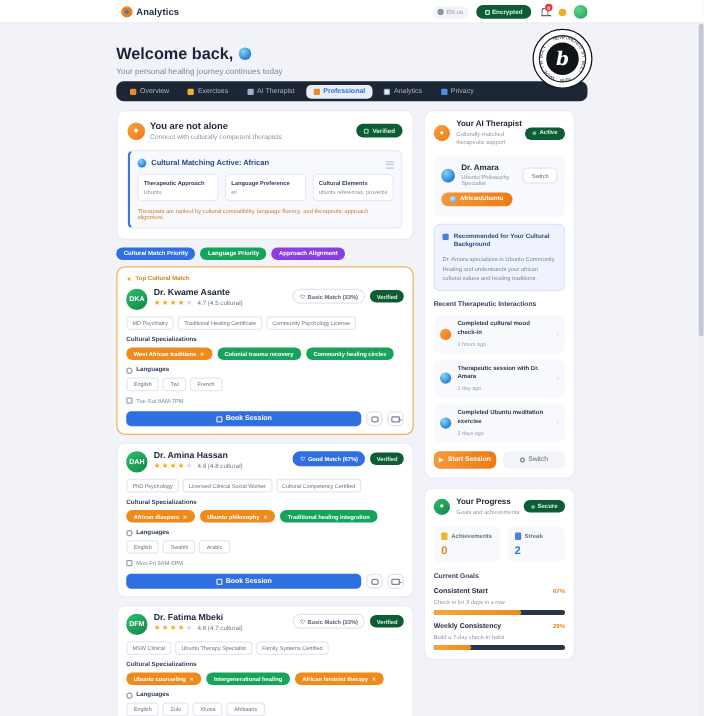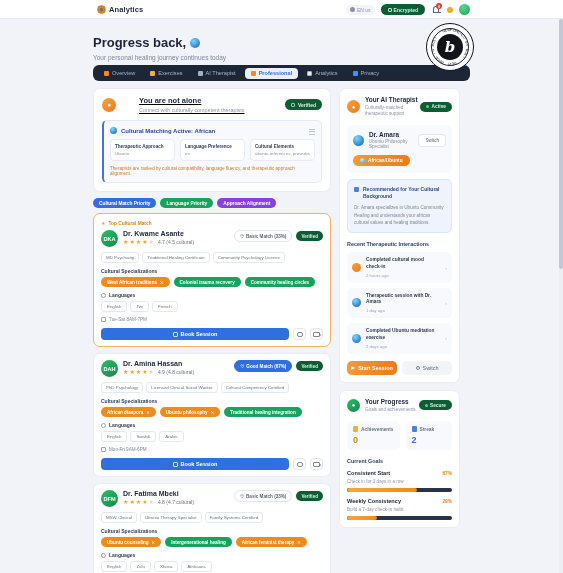--- a/index.html
+++ b/index.html
@@ -393,7 +393,7 @@
 
   <div class="welcome">
     <h1>
-      <span>Progress back,</span>
+      <span>Welcome back,</span>
       <span class="globe-emoji"></span>
     </h1>
     <p>Your personal healing journey continues today</p>

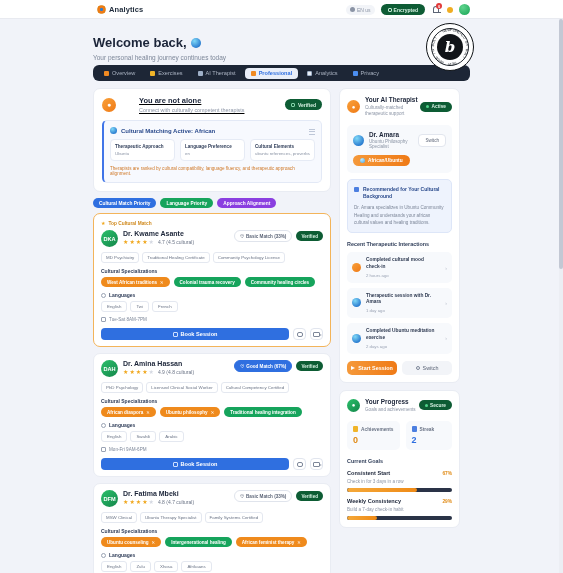--- a/index.html
+++ b/index.html
@@ -137,7 +137,7 @@
     display: flex; align-items: center; justify-content: center;
     color: #fff; font-size: 7px;
   }
-  .na-txt { margin-left: 23px; flex: 1; text-decoration: underline; }
+  .na-txt { margin-left: 4px; flex: 1; }
   .na-txt .t { font-size: 7.5px; font-weight: bold; color: #1b2438; }
   .na-txt .s { font-size: 5.4px; color: #8b94a5; margin-top: 2px; }
   .verified-pill {

